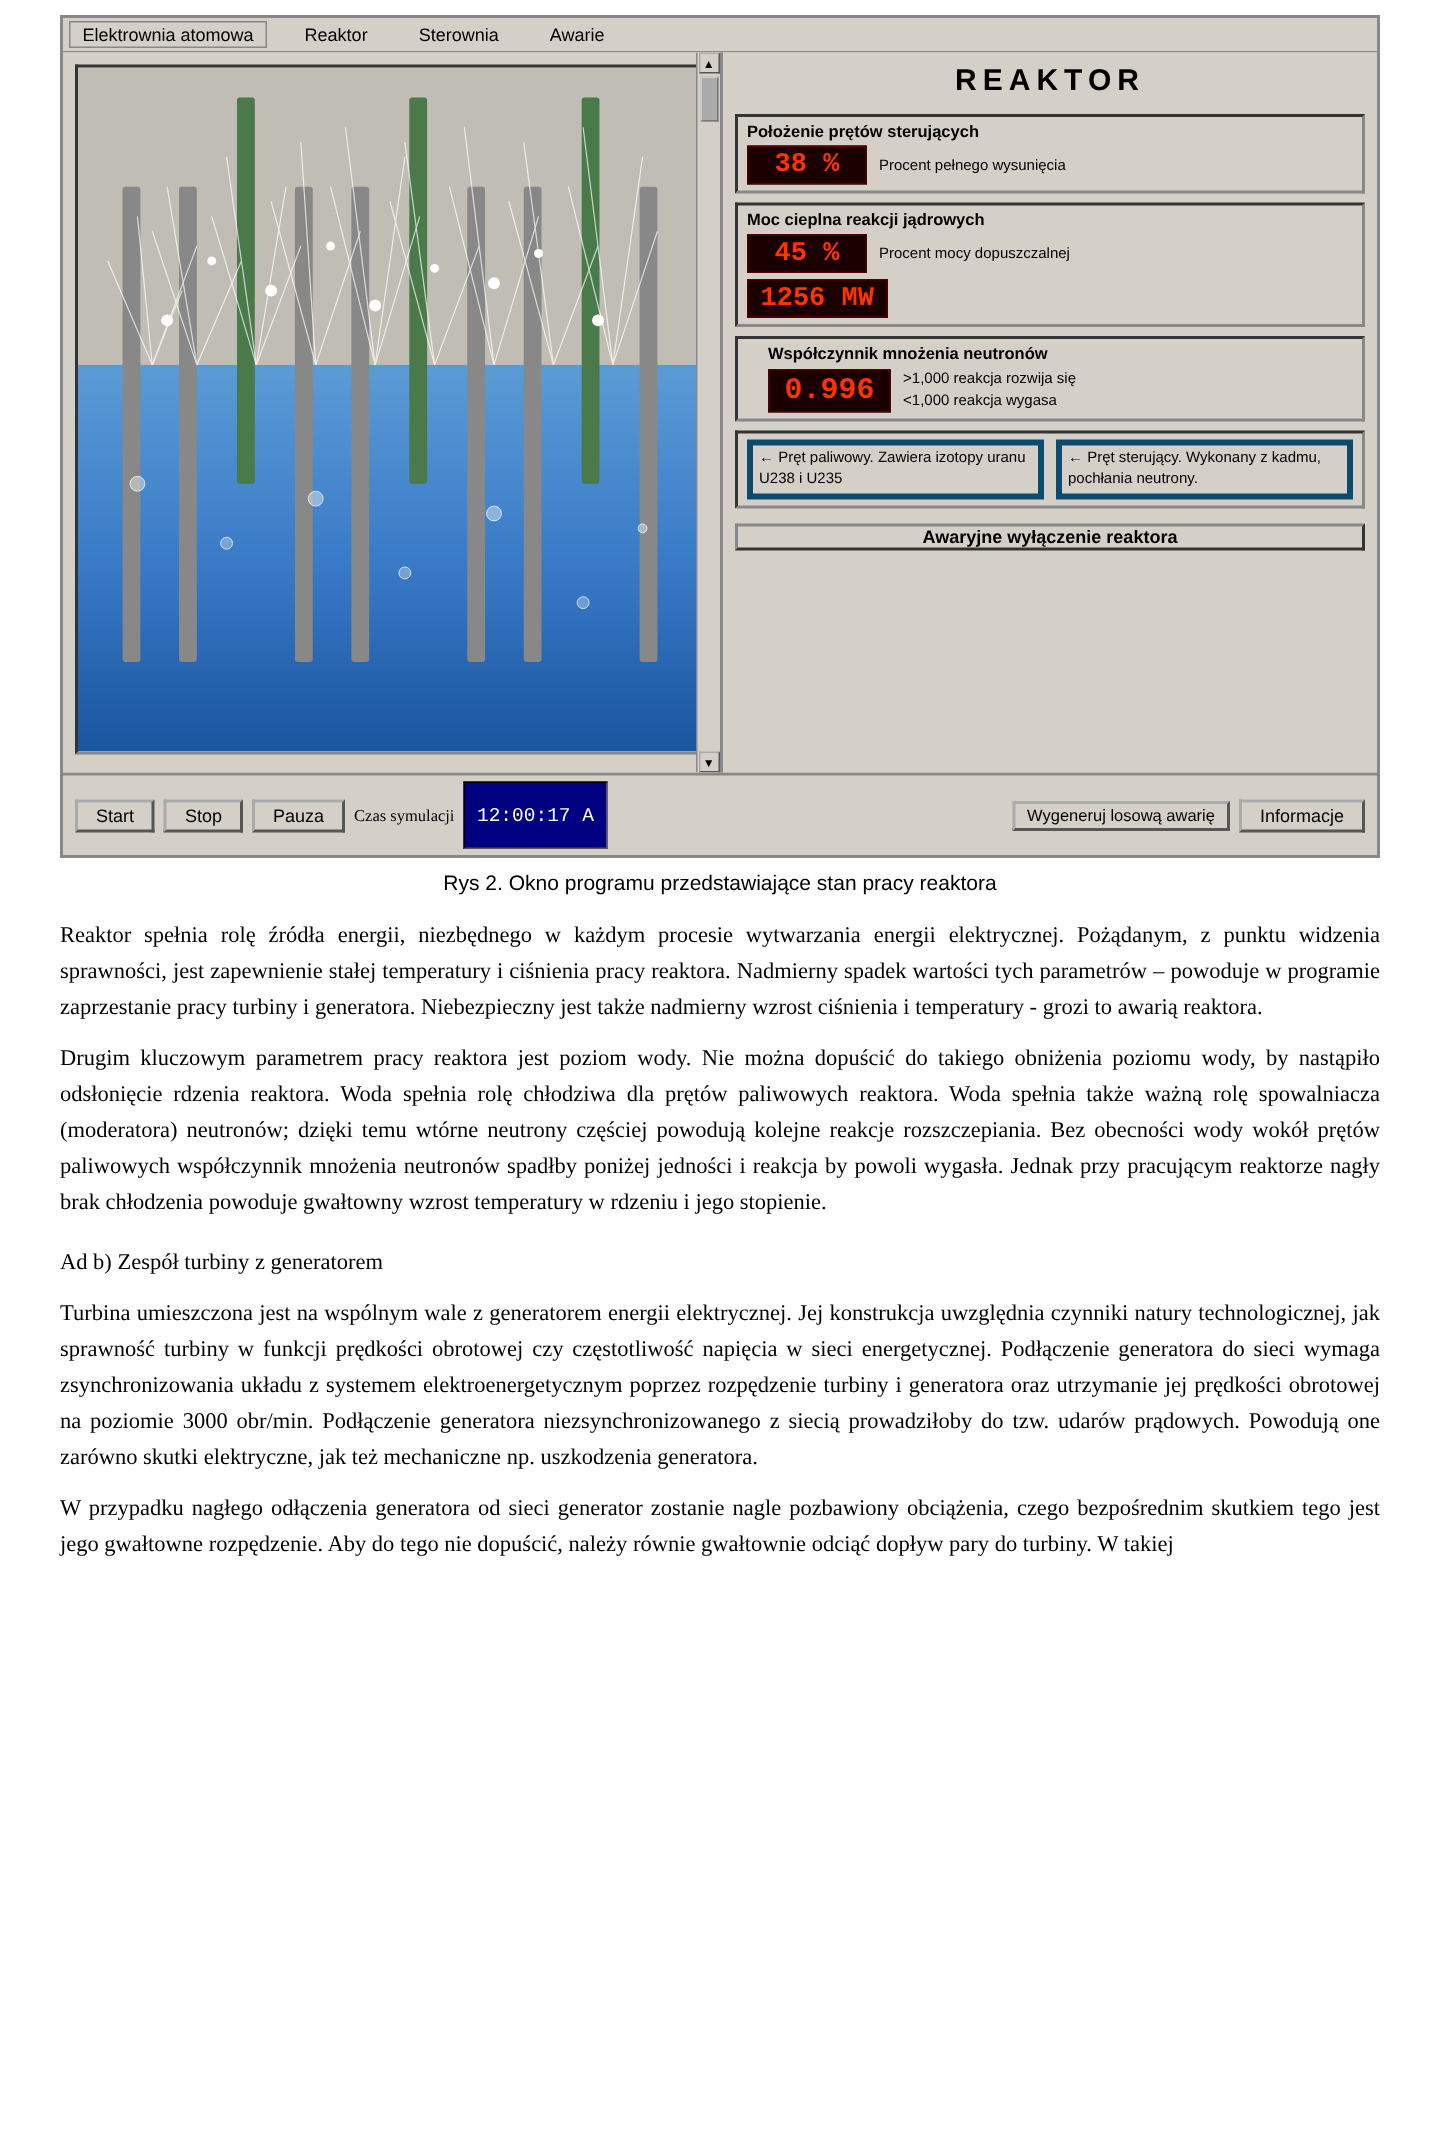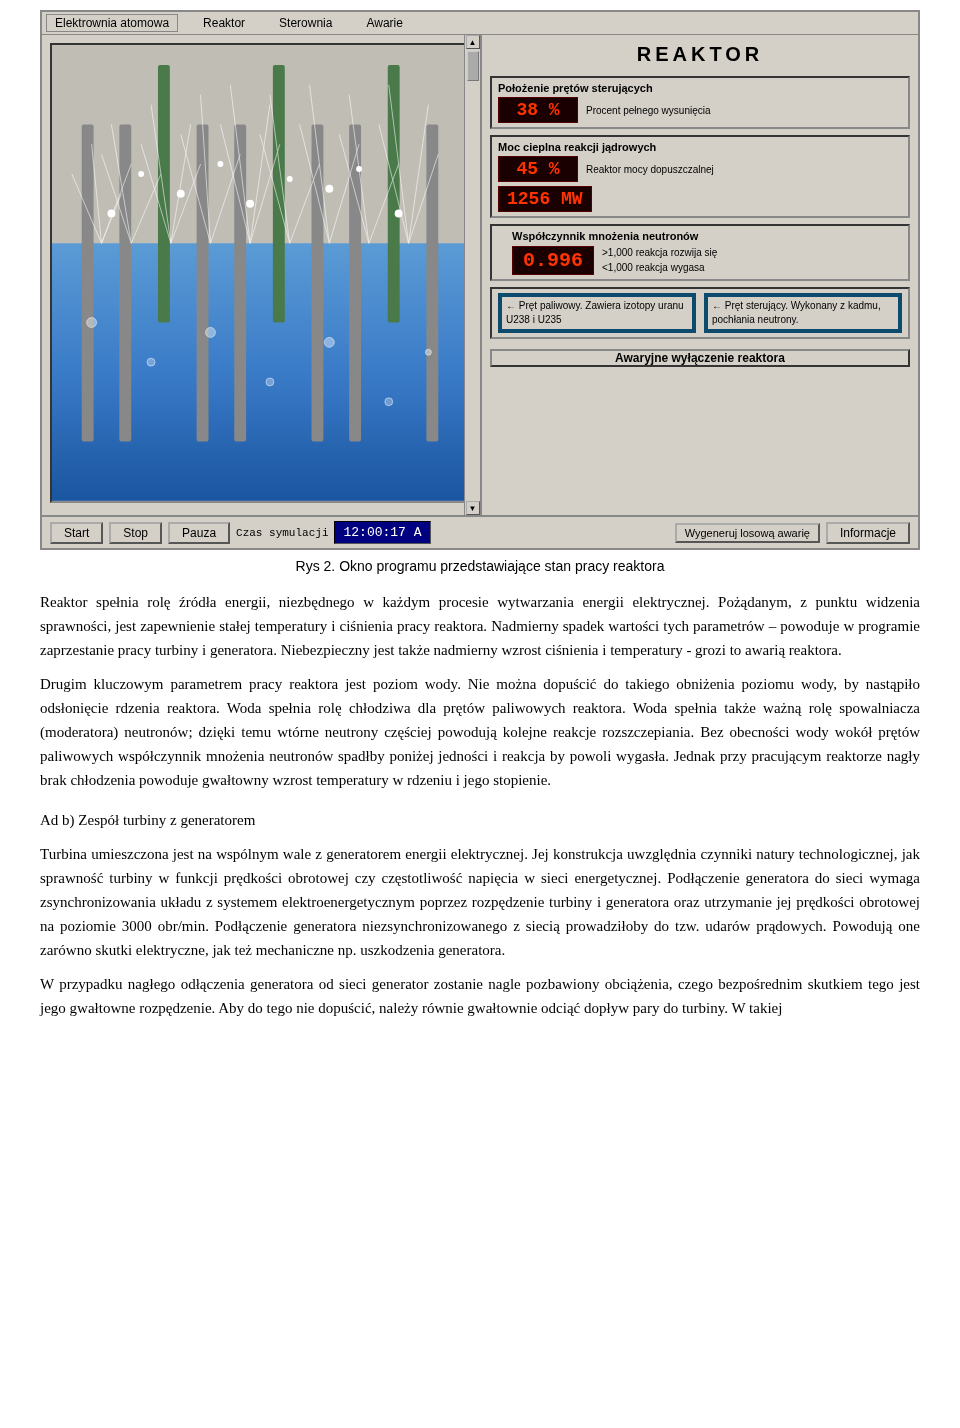--- a/index.html
+++ b/index.html
@@ -418,7 +418,7 @@
           <div class="info-block-title">Moc cieplna reakcji jądrowych</div>
           <div class="info-row">
             <div class="led-display">45 %</div>
-            <div class="led-small-text">Reaktor mocy dopuszczalnej</div>
+            <div class="led-small-text">Procent mocy dopuszczalnej</div>
           </div>
           <div class="info-row" style="margin-top:4px;">
             <div class="led-display">1256 MW</div>

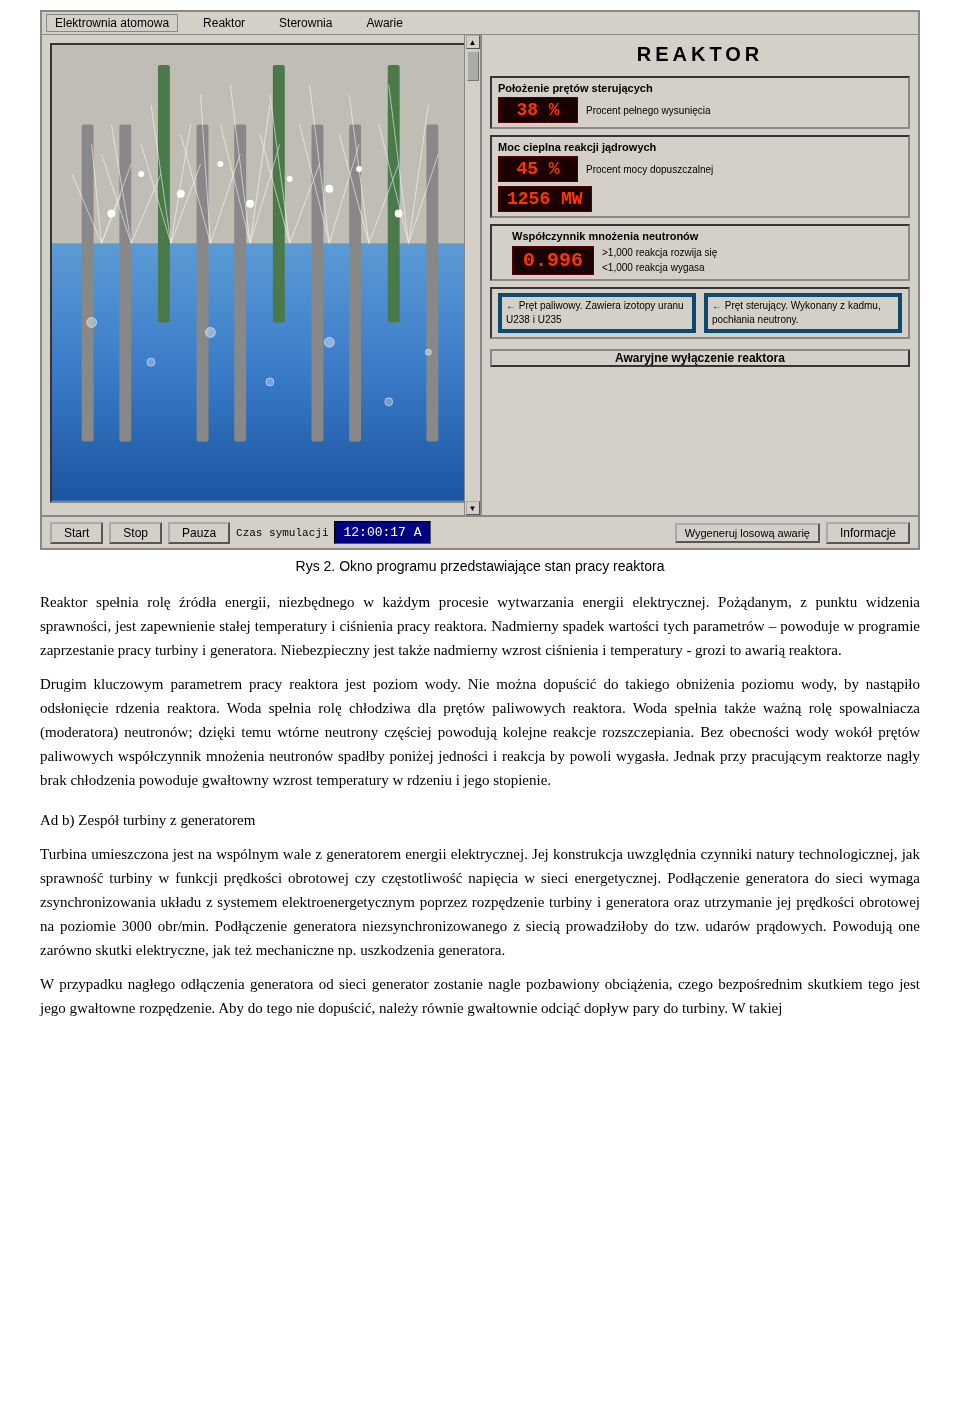--- a/index.html
+++ b/index.html
@@ -211,7 +211,7 @@
     }
 
     .time-label {
-      font-family: Liberation Mono, monospace;
+      font-family: Liberation Serif, serif;
       font-size: 11px;
     }
 

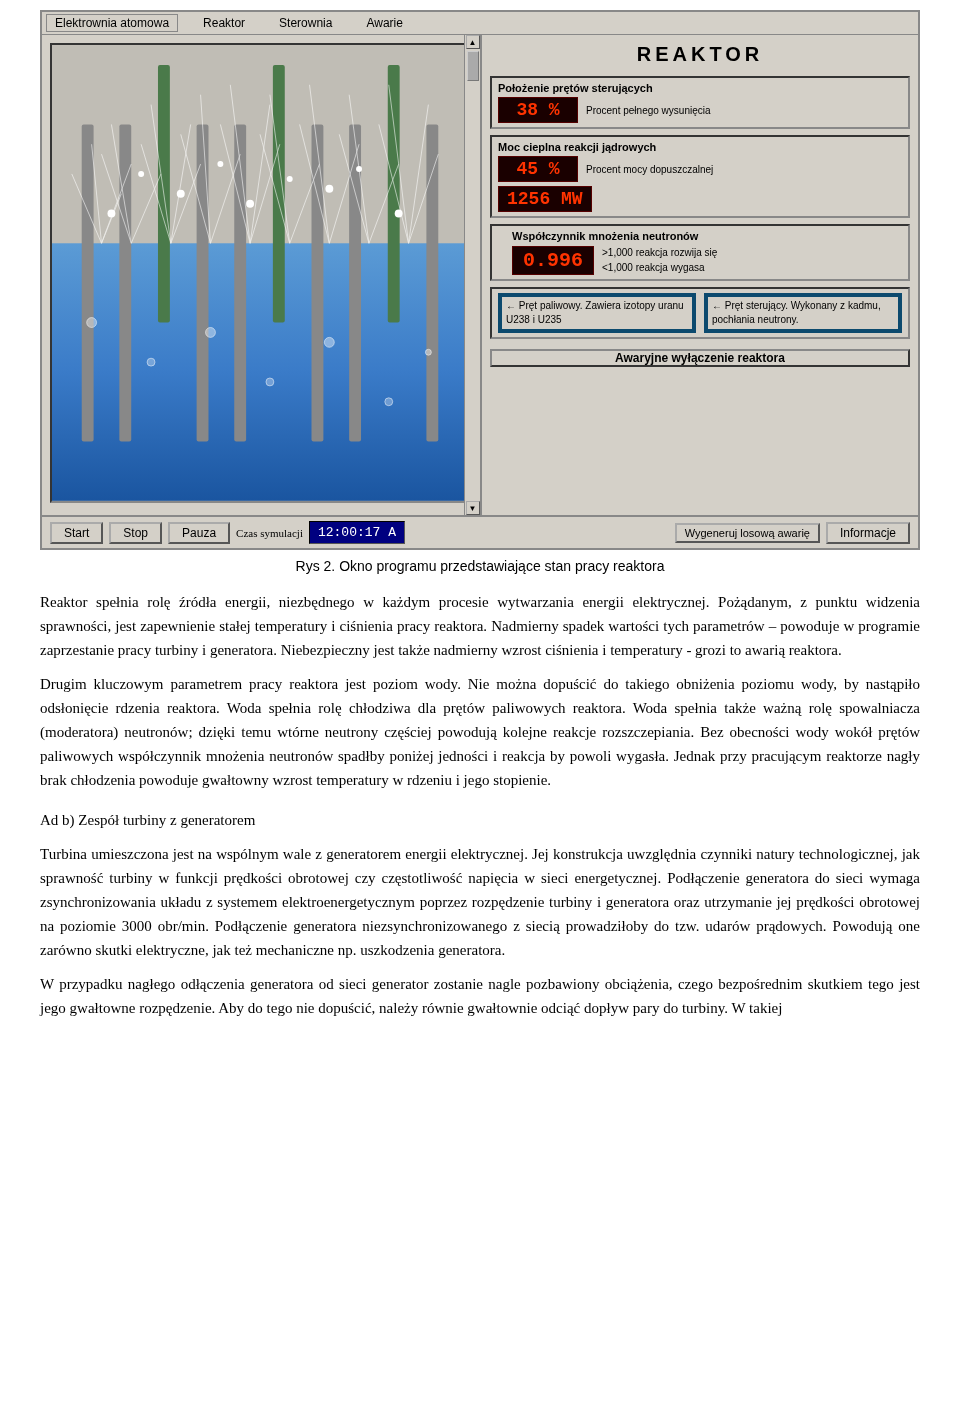--- a/index.html
+++ b/index.html
@@ -206,7 +206,7 @@
       font-size: 13px;
       background: #000080;
       color: white;
-      padding: 3px 8px;
+      padding: 14px 8px;
       border: 1px inset #555;
     }
 

